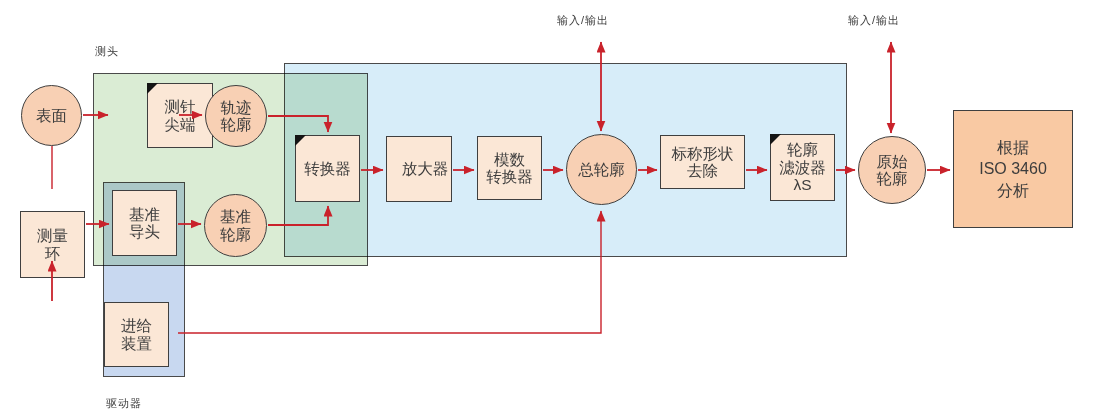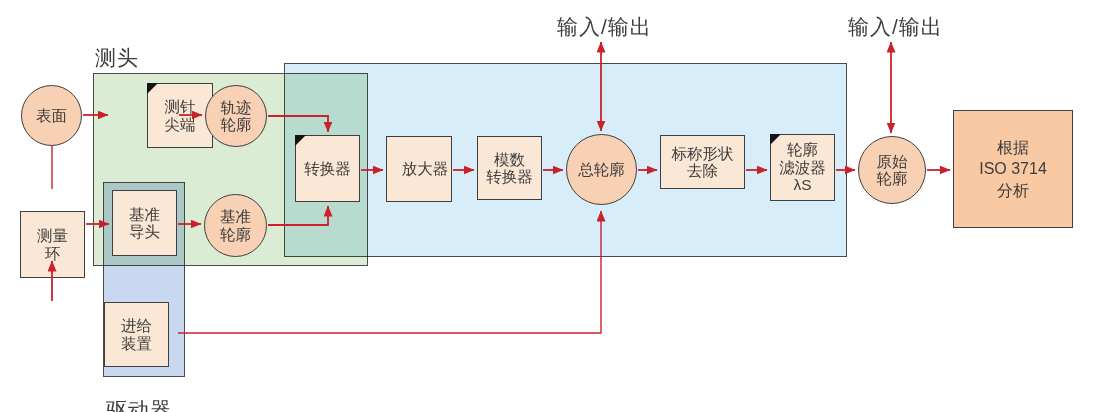--- a/index.html
+++ b/index.html
@@ -16,7 +16,7 @@
   .g-blue  { background:var(--zaxis-blue,#d7edf9);  mix-blend-mode:multiply; }
   .g-drive { background:var(--drive-blue,#c8d8f0);  mix-blend-mode:multiply; }
   .glabel {
-    position:absolute; font-size:21px; white-space:nowrap;
+    position:absolute; font-size:11px; white-space:nowrap;
     color:var(--text-dark,#3d3d3d); letter-spacing:1px;text-align:right;
   }
   .node {

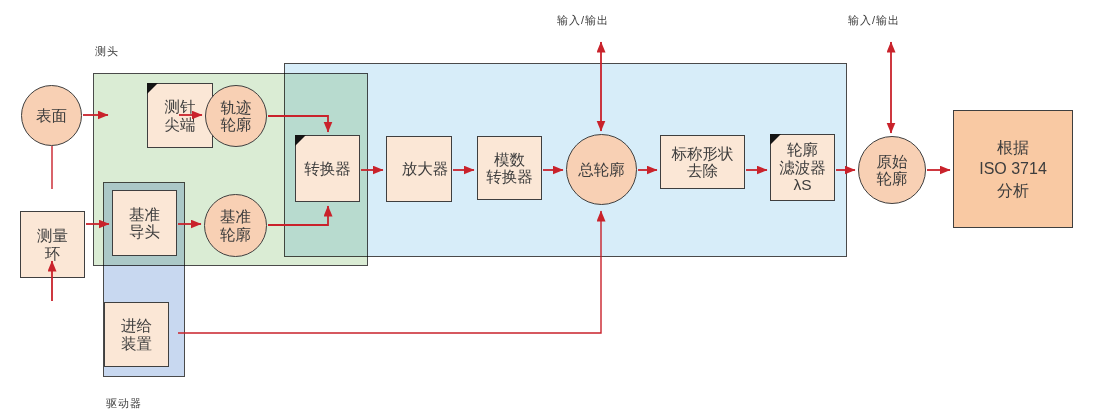--- a/index.html
+++ b/index.html
@@ -122,7 +122,7 @@
   </div>
   <div class="node iso" style="left:953px; top:110px; width:120px; height:118px;">
     <span class="txt">根据
-ISO 3714
+ISO 3460
 分析</span>
   </div>
 

